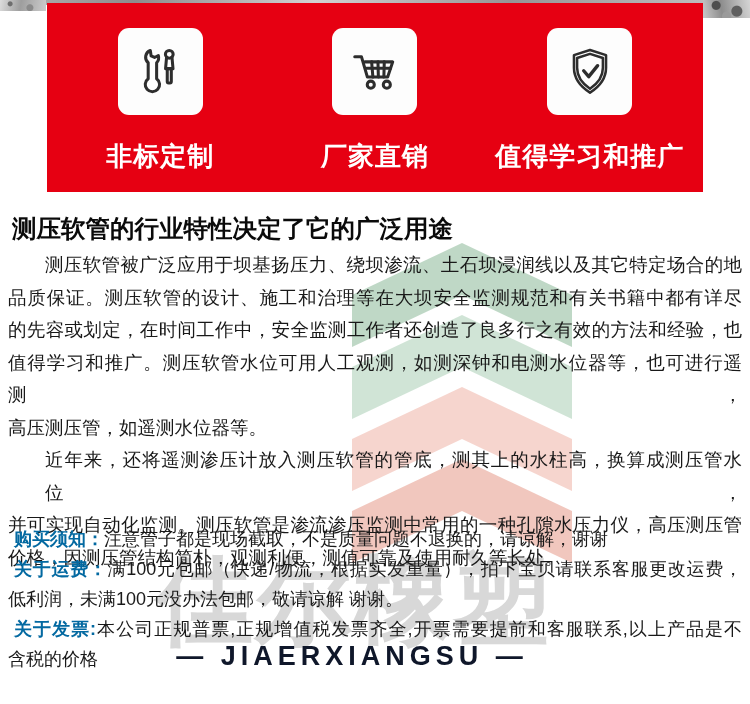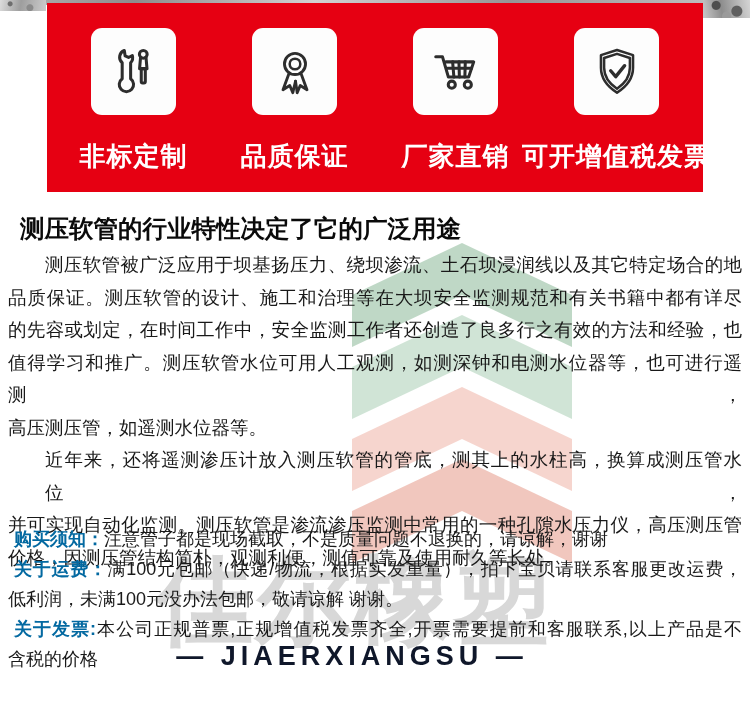--- a/index.html
+++ b/index.html
@@ -84,17 +84,6 @@
       <div class="b-label">非标定制</div>
     </div>
 
-    <div class="b-item">
-      <div class="card">
-        <svg width="54" height="54" viewBox="0 0 64 64" fill="none" stroke="#2d2d2d" stroke-width="3.4" stroke-linejoin="round" stroke-linecap="round">
-          <circle cx="32" cy="22.5" r="12.5"></circle>
-          <circle cx="32" cy="22.5" r="6.3" stroke-width="3"></circle>
-          <path d="M25 33.5 L17.8 53 L25.8 48 L29.4 56.5 L32.6 43"></path>
-          <path d="M39 33.5 L46.2 53 L38.2 48 L34.6 56.5 L32.6 43"></path>
-        </svg>
-      </div>
-      <div class="b-label">品质保证</div>
-    </div>
 
     <div class="b-item">
       <div class="card">

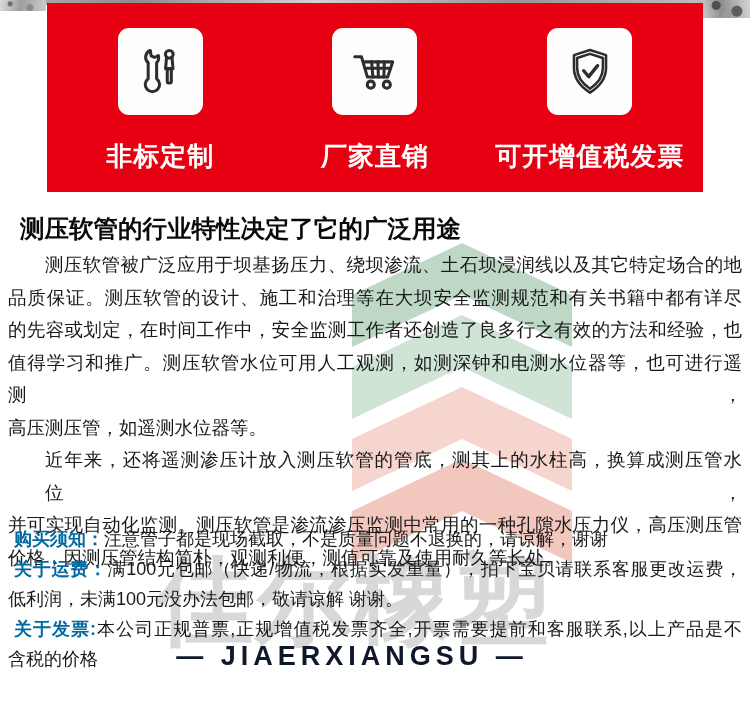--- a/index.html
+++ b/index.html
@@ -105,7 +105,7 @@
           <path d="M24.5 30.5 L30.5 37.5 L41 24.5" stroke-width="4"></path>
         </svg>
       </div>
-      <div class="b-label">可开增值税发票</div>
+      <div class="b-label">值得学习和推广</div>
     </div>
 
   </div>

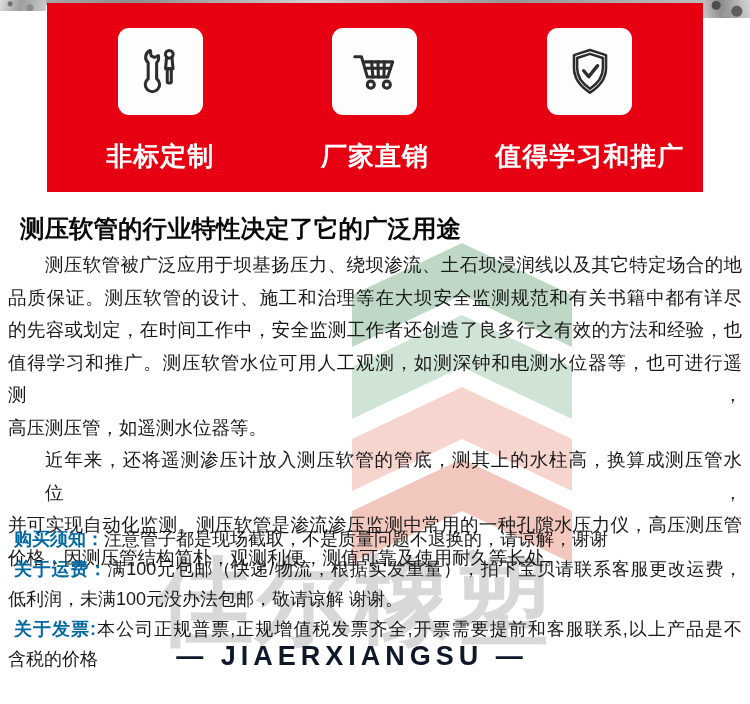--- a/index.html
+++ b/index.html
@@ -40,7 +40,7 @@
 
   
   .article{position:absolute;left:8px;top:212px;width:734px;z-index:1;}
-  .title{font-size:24.5px;font-weight:800;color:#0a0a0a;height:37px;margin-left:12px;
+  .title{font-size:24.5px;font-weight:800;color:#0a0a0a;height:37px;margin-left:4px;
          white-space:nowrap;}
   .ln{font-size:18.5px;line-height:32.5px;font-weight:400;color:#191919;}
   .jl{text-align:justify;text-align-last:justify;}

